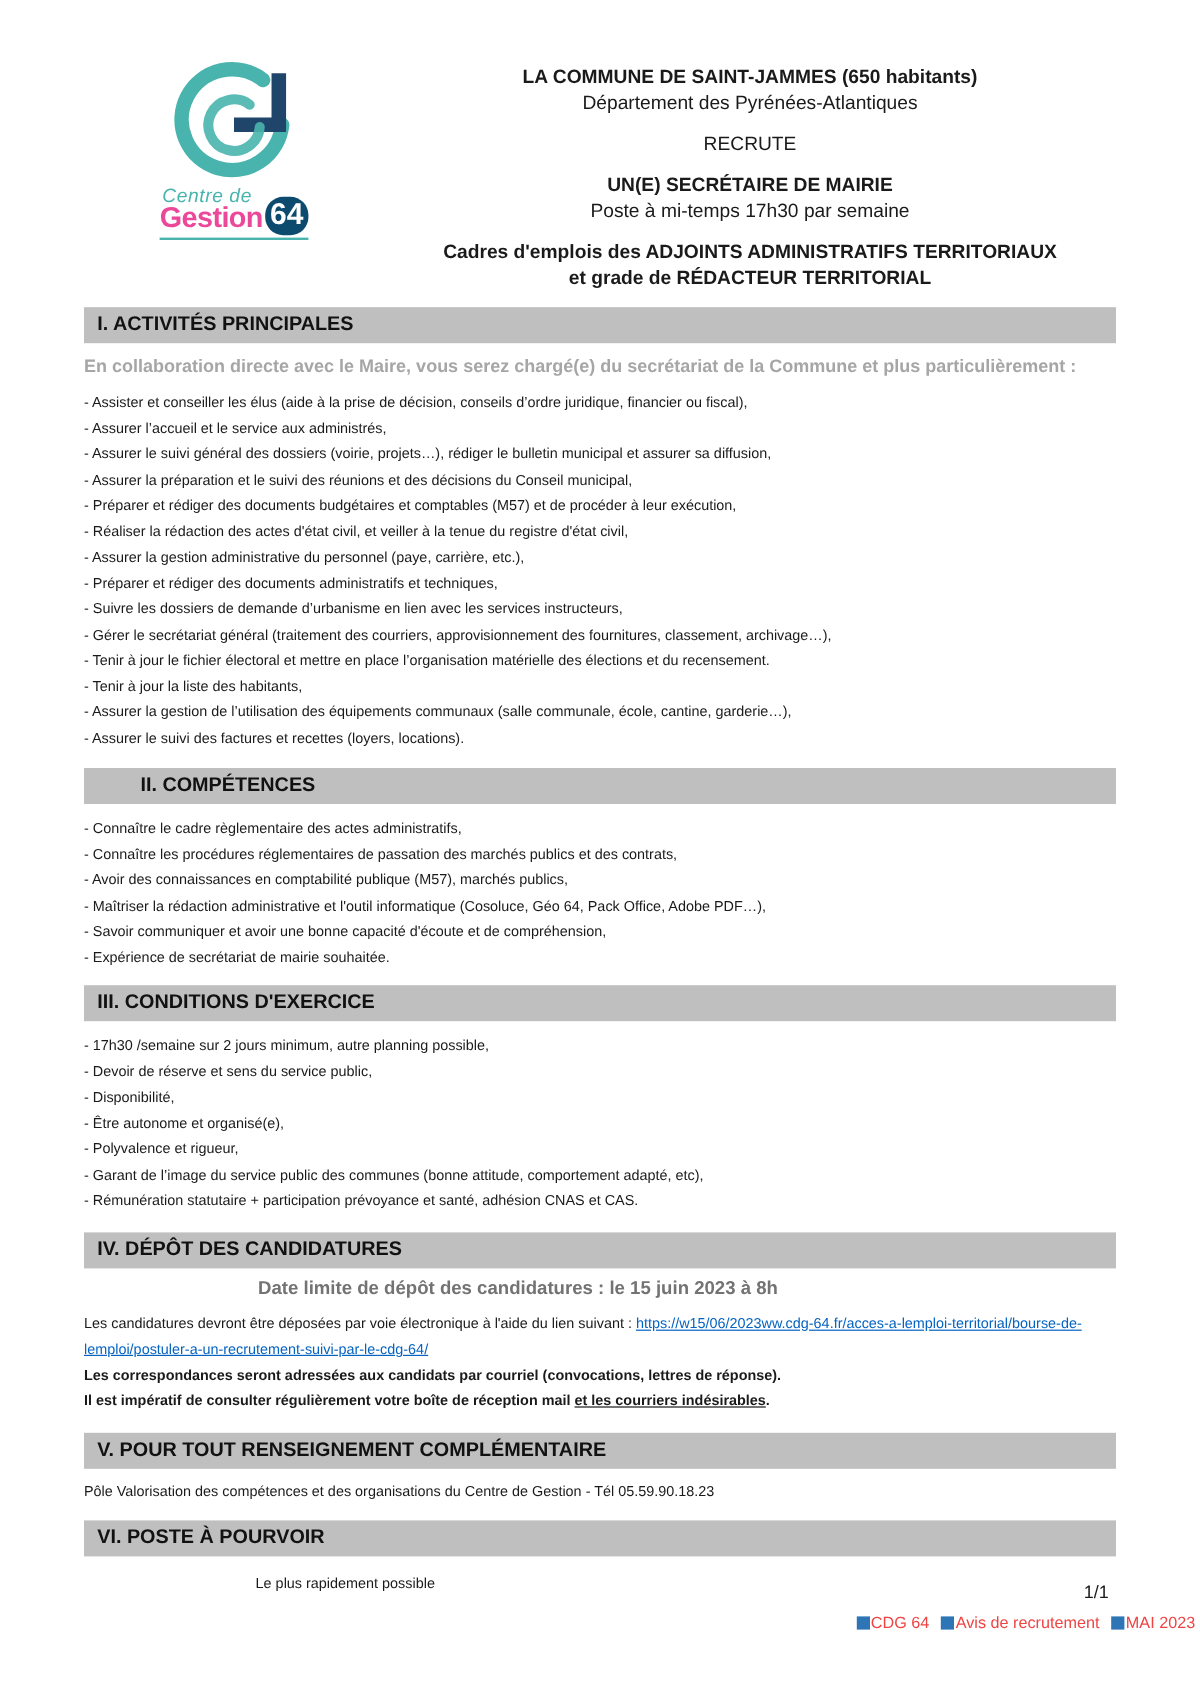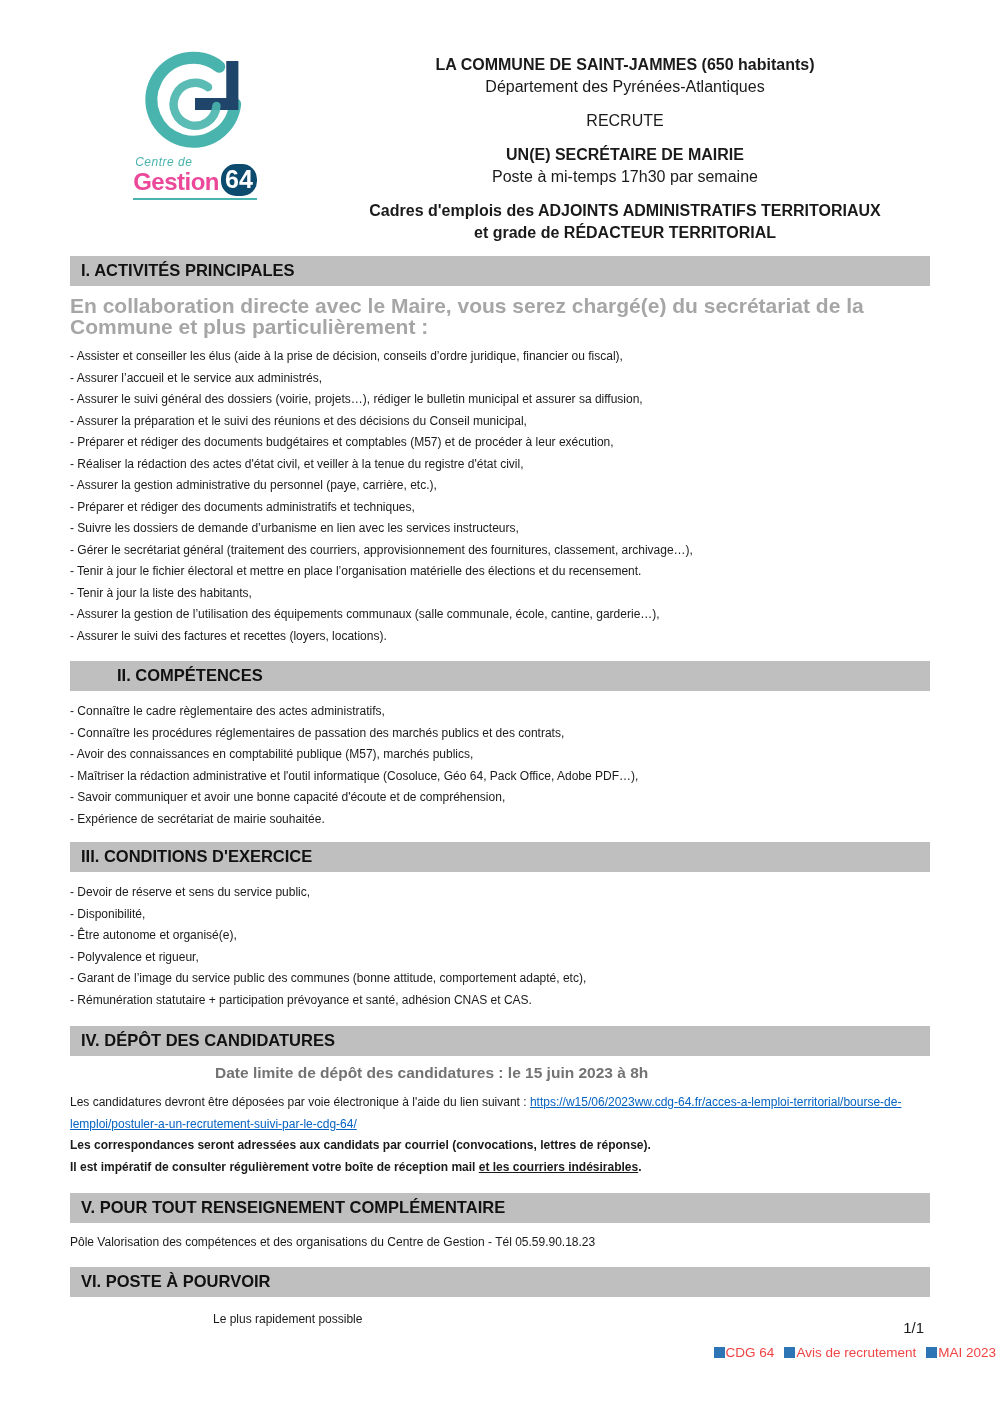--- a/index.html
+++ b/index.html
@@ -17,7 +17,7 @@
   .logo-mark { width:112px; height:112px; display:block; margin:0 auto; }
   .logo-text-row { position:relative; display:inline-block; margin-top:4px;
                    border-bottom:2px solid #49b4ad; padding-bottom:2px; }
-  .centre-de { position:absolute; top:-9px; left:2px; font-size:12px; font-style:italic;
+  .centre-de { position:absolute; top:-9px; left:2px; font-size:16px; font-style:italic;
                color:#49b4ad; letter-spacing:.5px; }
   .gestion { font-size:24px; font-weight:bold; color:#ec4899; letter-spacing:-.5px; }
   .logo-64 { display:inline-block; background:#0c4a6e; color:#fff; font-size:25px;

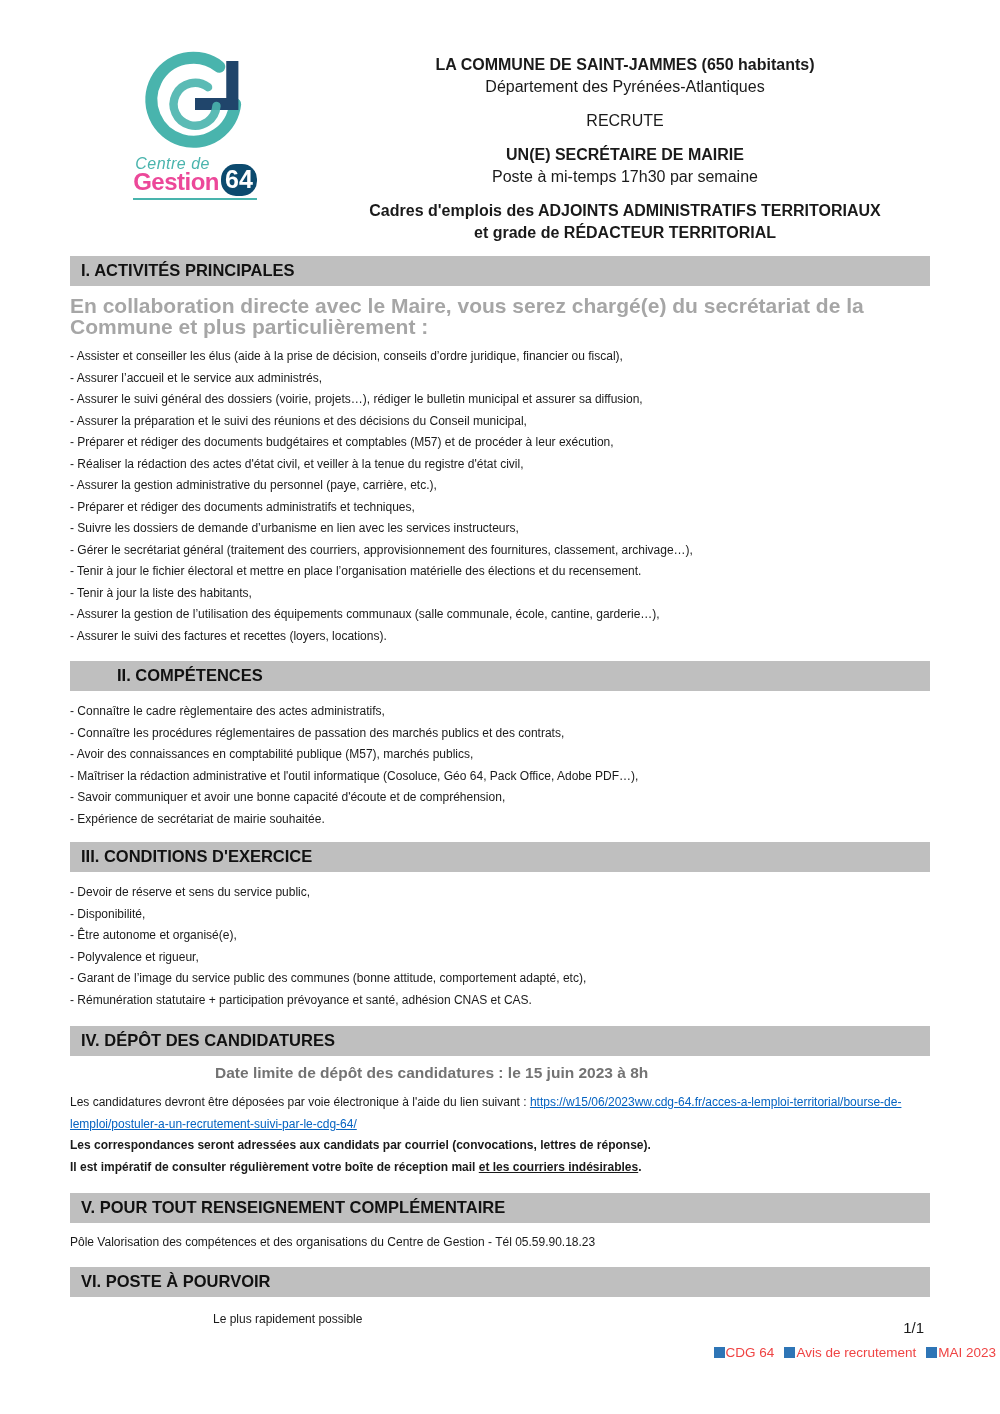--- a/index.html
+++ b/index.html
@@ -42,7 +42,7 @@
   .bar-6 { margin-top:13px; margin-bottom:12px; }
 
   
-  .gray-intro { color:#a6a6a6; font-weight:bold; font-size:21px; line-height:21px; margin-bottom:9px; }
+  .gray-intro { color:#a6a6a6; font-weight:bold; font-size:15px; line-height:21px; margin-bottom:9px; }
   .item, .body-text { font-size:12px; line-height:21.5px; }
   .list { margin-bottom:2px; }
   .date-line { color:#737373; font-weight:bold; font-size:15.5px; margin:4px 0 10px 145px; }

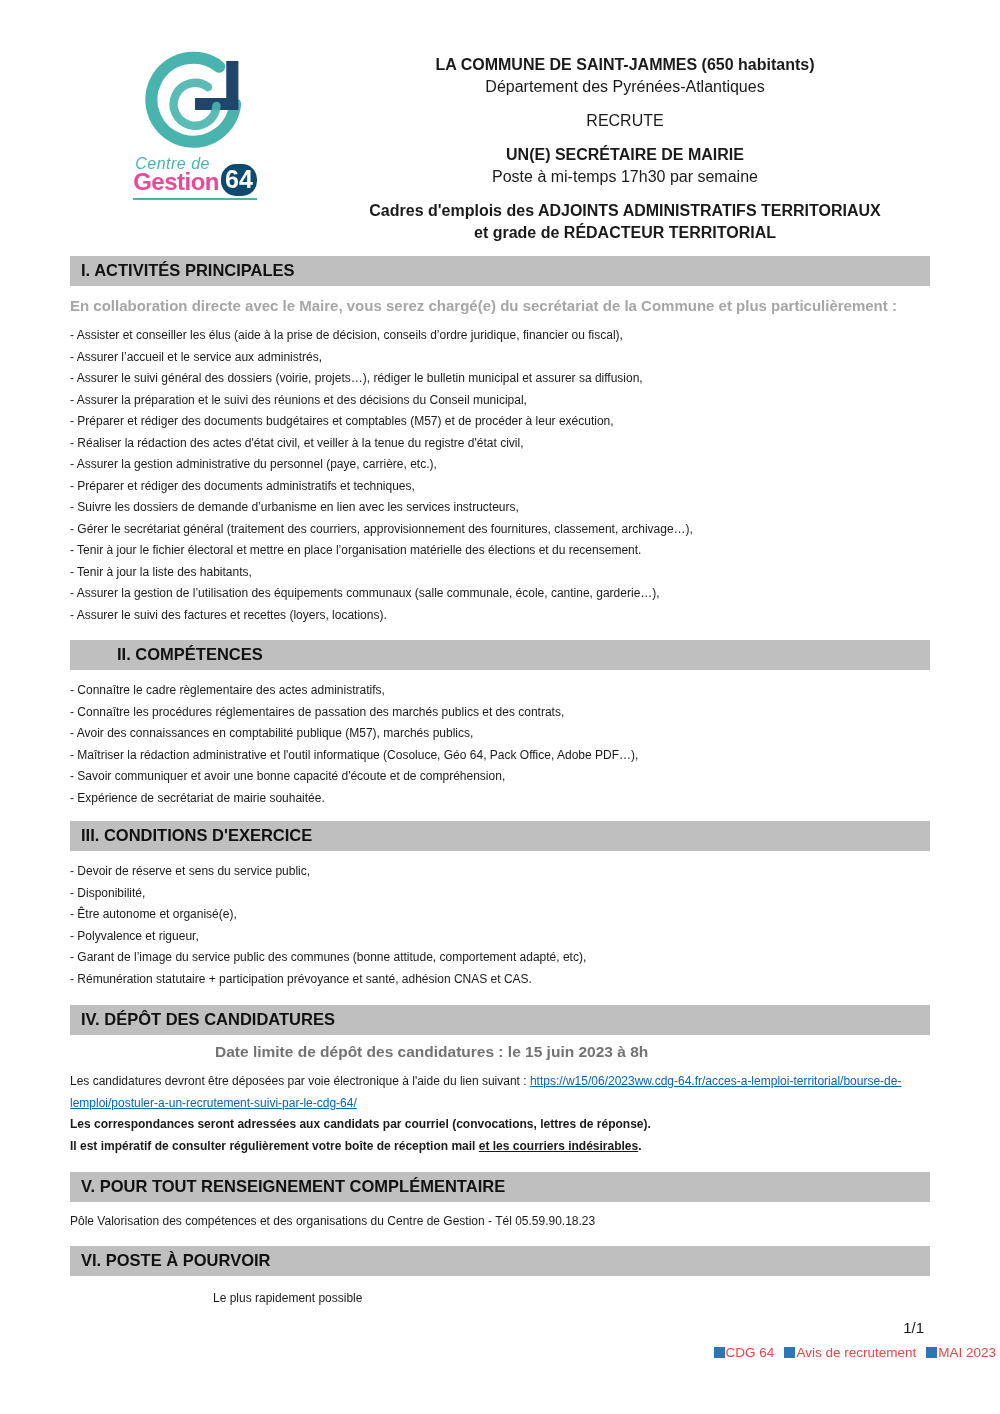--- a/index.html
+++ b/index.html
@@ -119,6 +119,7 @@
 
   <div class="section-bar bar-3">III. CONDITIONS D'EXERCICE</div>
   <div class="list">
+    <p class="item">- 17h30 /semaine sur 2 jours minimum, autre planning possible,</p>
     <p class="item">- Devoir de réserve et sens du service public,</p>
     <p class="item">- Disponibilité,</p>
     <p class="item">- Être autonome et organisé(e),</p>

